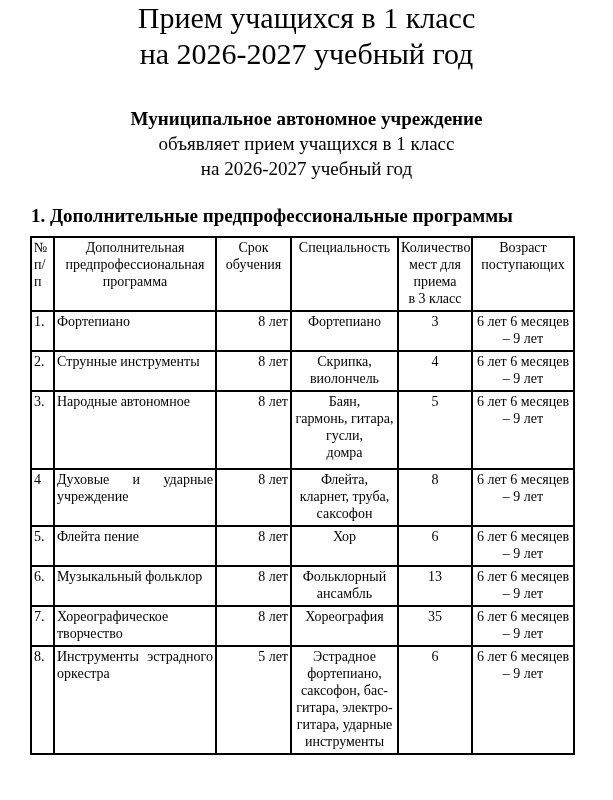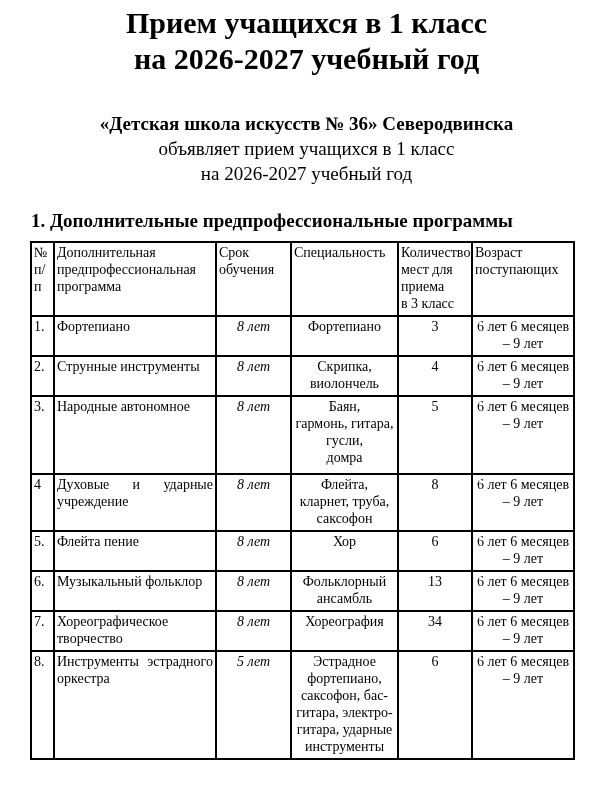--- a/index.html
+++ b/index.html
@@ -12,9 +12,8 @@
   body { height: 800px; overflow: hidden; }
 
   .doc-title {
-    padding-top: 5px;
     text-align: center;
-    font-weight: bold;
+    font-weight: normal;
     font-size: 30px;
     line-height: 36px;
   }

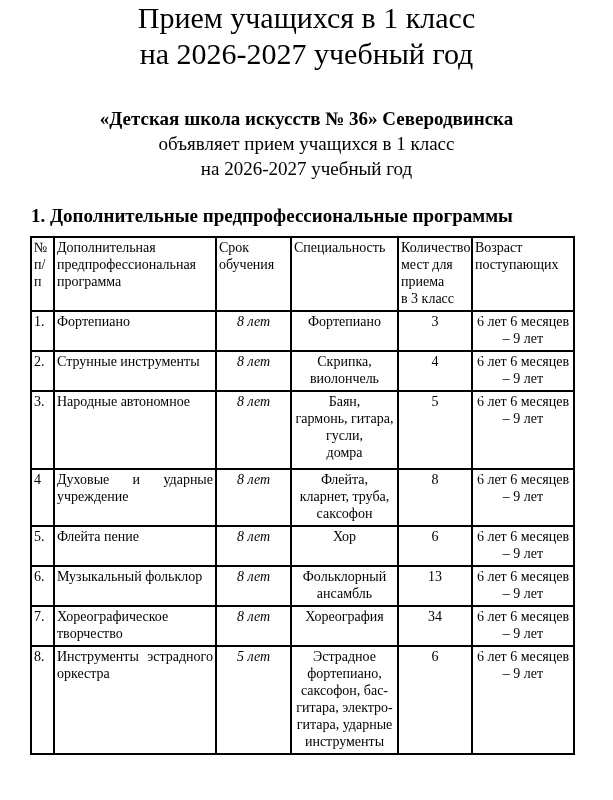--- a/index.html
+++ b/index.html
@@ -69,6 +69,7 @@
 </div>
 
 <div class="intro">
+  <div class="b">Муниципальное автономное учреждение</div>
   <div class="b">«Детская школа искусств № 36» Северодвинска</div>
   <div class="u">объявляет прием учащихся в 1 класс</div>
   <div class="u">на 2026-2027 учебный год</div>

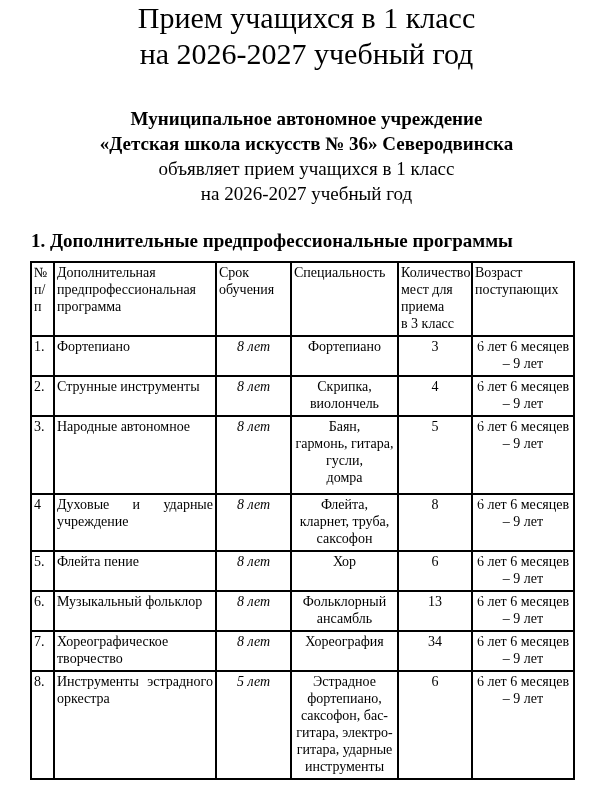--- a/index.html
+++ b/index.html
@@ -70,7 +70,6 @@
 
 <div class="intro">
   <div class="b">Муниципальное автономное учреждение</div>
-  <div class="b">«Детская школа искусств № 36» Северодвинска</div>
   <div class="u">объявляет прием учащихся в 1 класс</div>
   <div class="u">на 2026-2027 учебный год</div>
 </div>

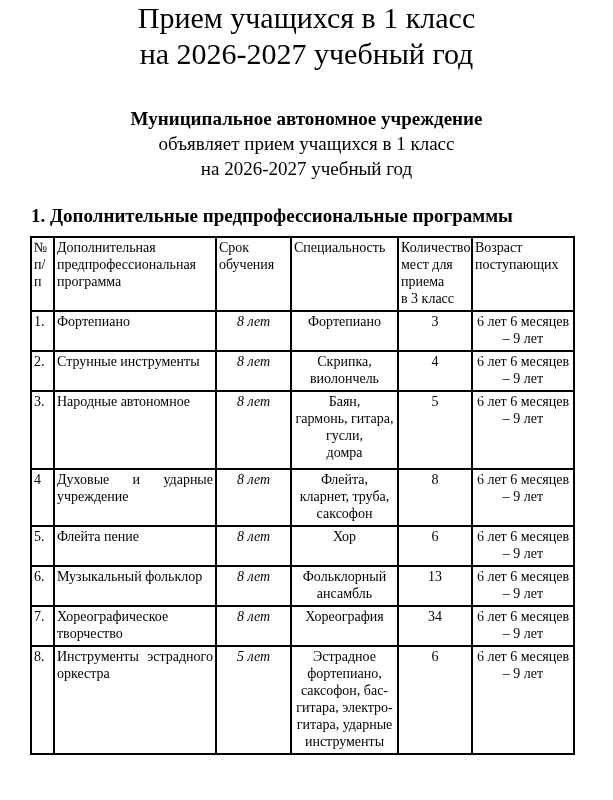--- a/index.html
+++ b/index.html
@@ -49,7 +49,7 @@
     white-space: pre;          
     overflow: hidden;
   }
-  .adm-table th { text-align: left; }
+  .adm-table th { text-align: center; }
   .adm-table th.col-num { text-align: left; }
   .adm-table td.col-num { text-align: left; }
   .adm-table td.col-program { text-align: justify; white-space: normal; }

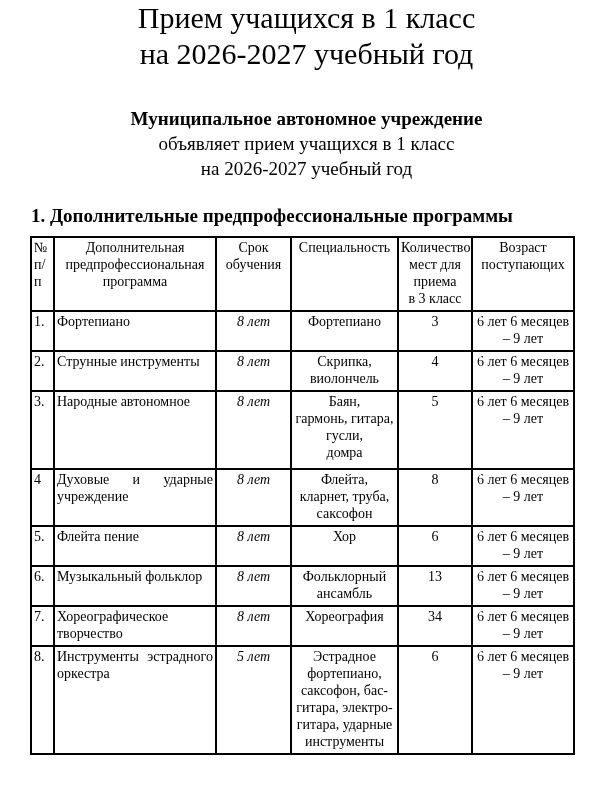--- a/index.html
+++ b/index.html
@@ -53,7 +53,7 @@
   .adm-table th.col-num { text-align: left; }
   .adm-table td.col-num { text-align: left; }
   .adm-table td.col-program { text-align: justify; white-space: normal; }
-  .adm-table td.col-term { text-align: center; font-style: italic; }
+  .adm-table td.col-term { text-align: right; }
   .adm-table td.col-specialty { text-align: center; }
   .adm-table td.col-seats { text-align: center; }
   .adm-table td.col-age { text-align: center; border-radius: 19px; }

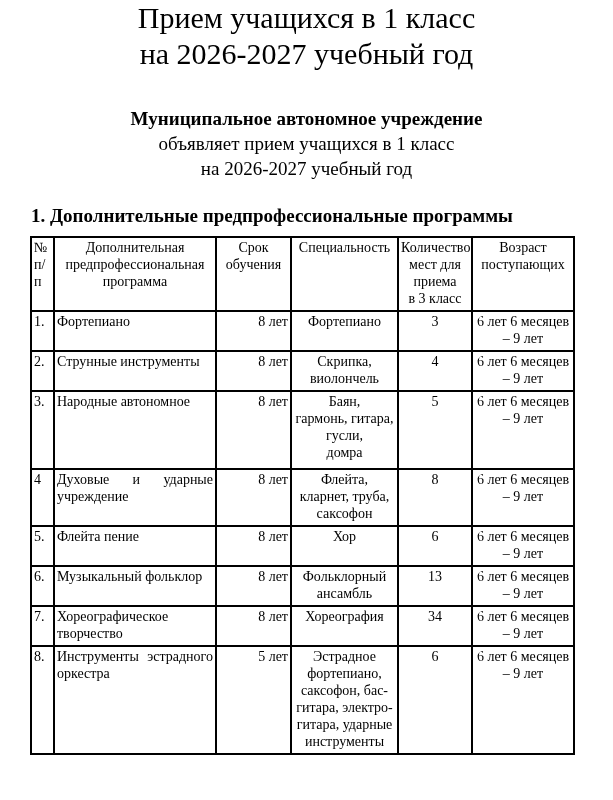--- a/index.html
+++ b/index.html
@@ -56,7 +56,7 @@
   .adm-table td.col-term { text-align: right; }
   .adm-table td.col-specialty { text-align: center; }
   .adm-table td.col-seats { text-align: center; }
-  .adm-table td.col-age { text-align: center; border-radius: 19px; }
+  .adm-table td.col-age { text-align: center; }
   .adm-table tr.tall-1 td { height: 38px; }
   .adm-table tr.tall-3 td { height: 78px; }
 </style>

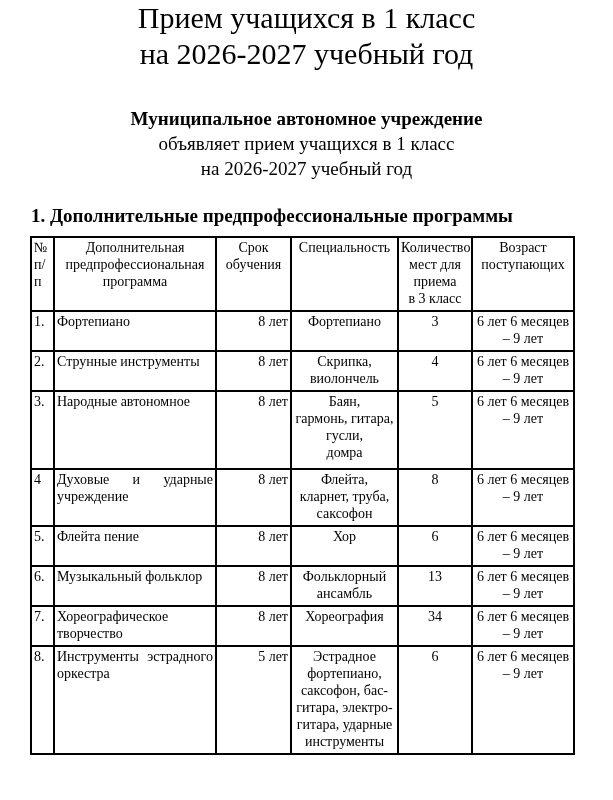--- a/index.html
+++ b/index.html
@@ -171,7 +171,7 @@
       <td class="col-program">Хореографическое творчество</td>
       <td class="col-term">8 лет</td>
       <td class="col-specialty">Хореография</td>
-      <td class="col-seats">34</td>
+      <td class="col-seats">35</td>
       <td class="col-age">6 лет 6 месяцев
 – 9 лет</td>
     </tr>

